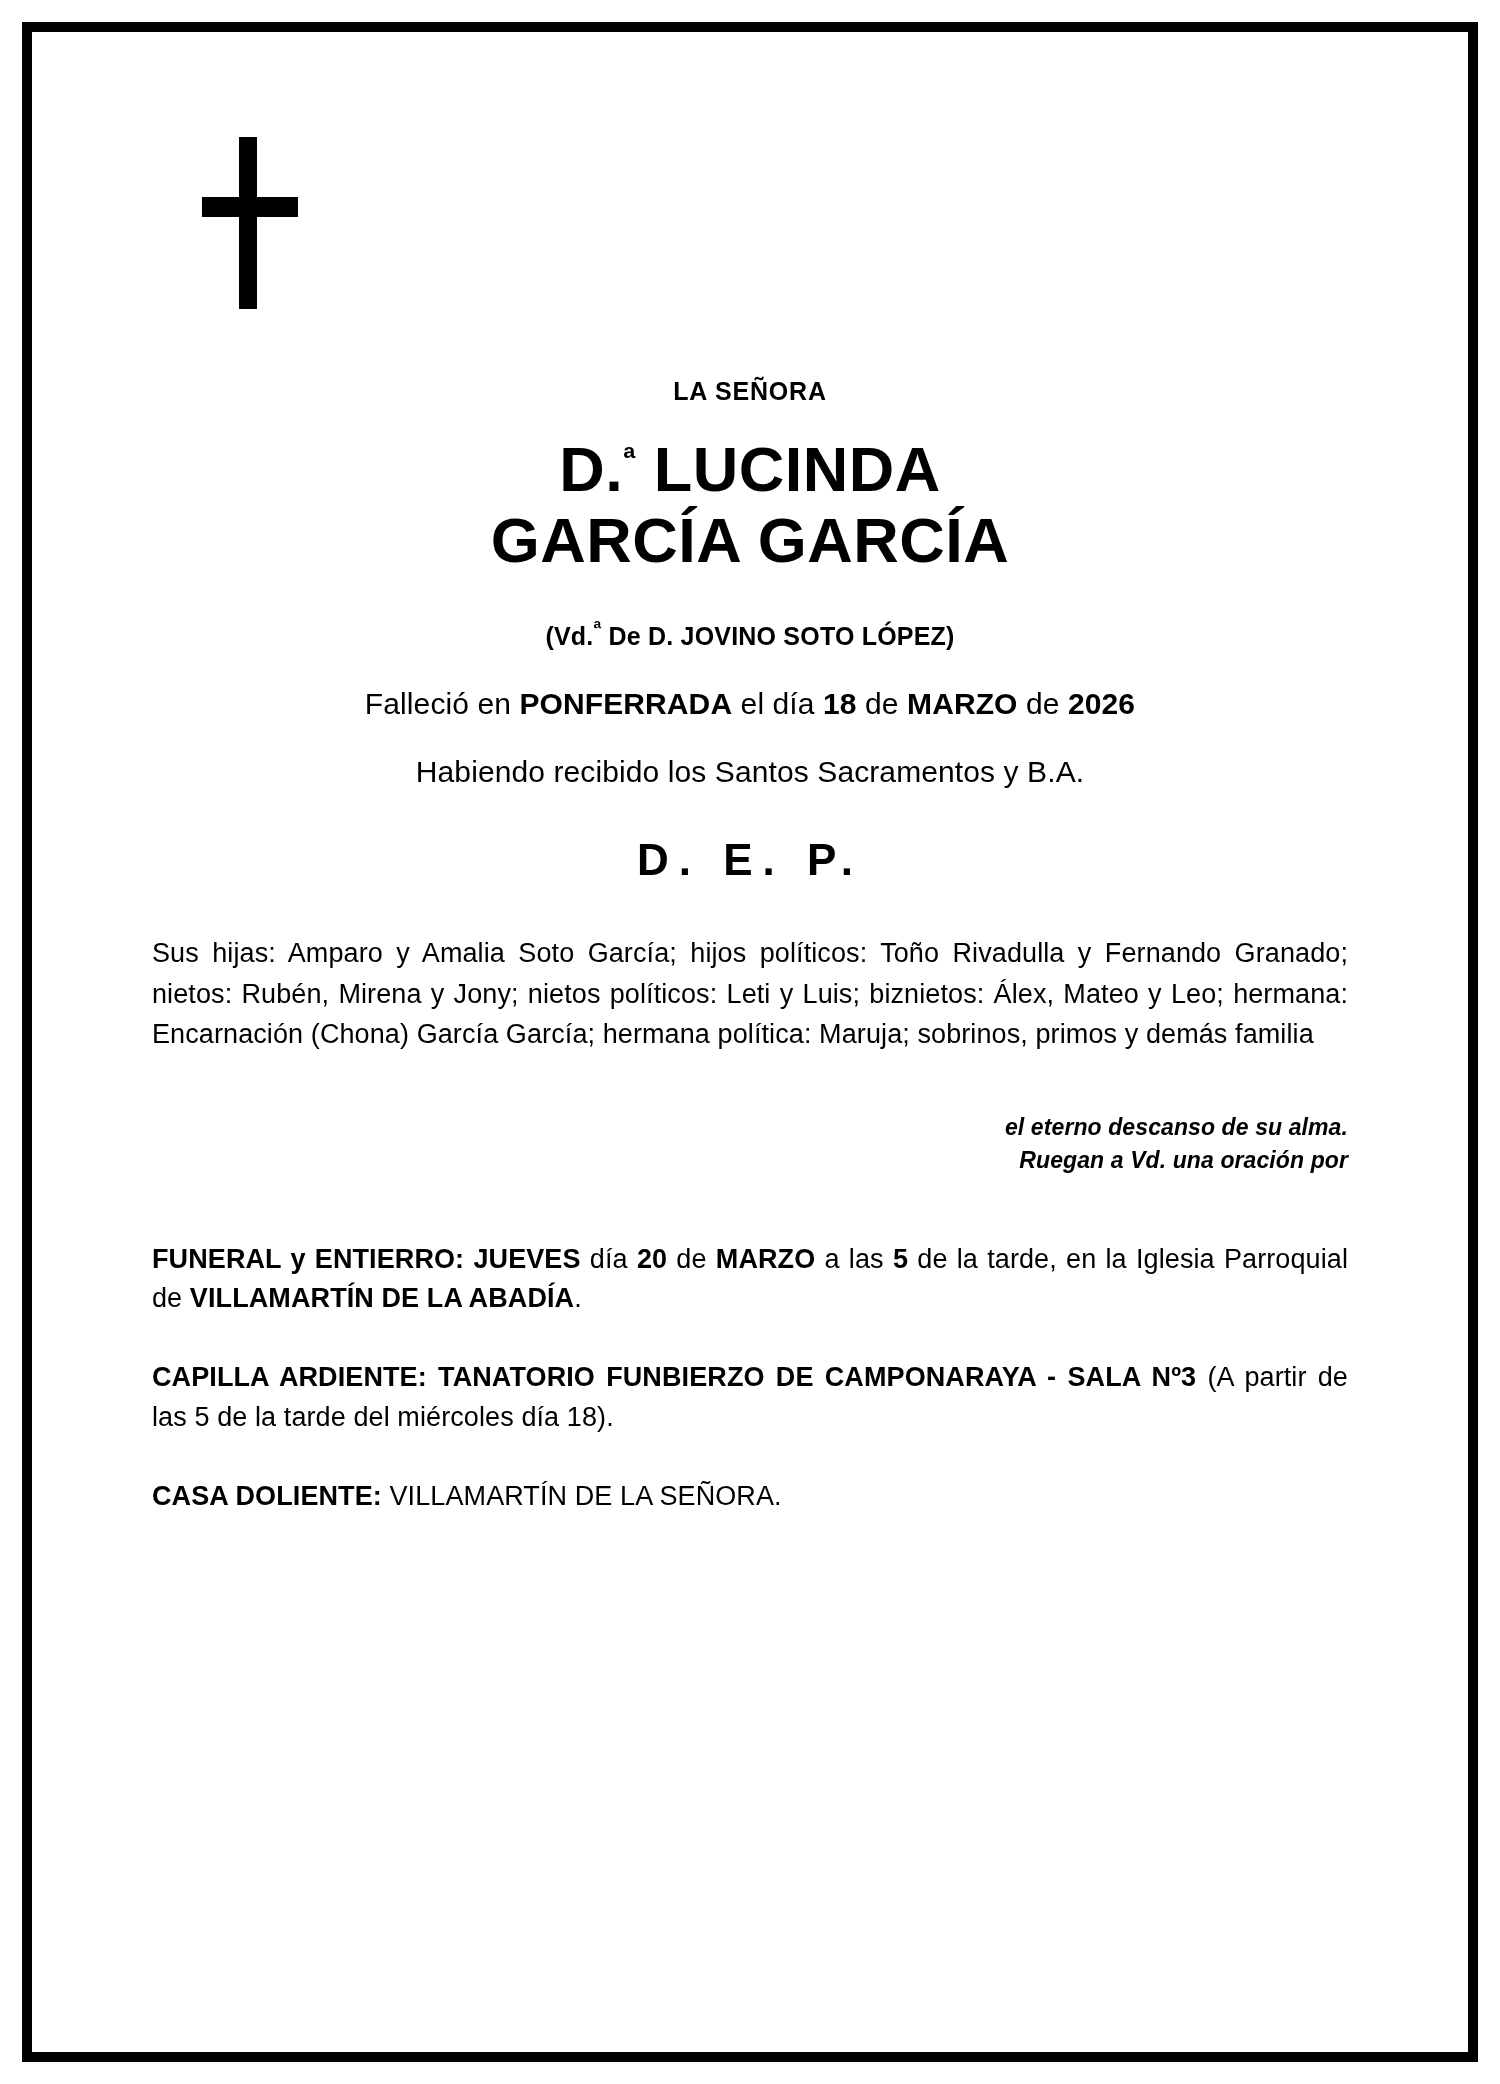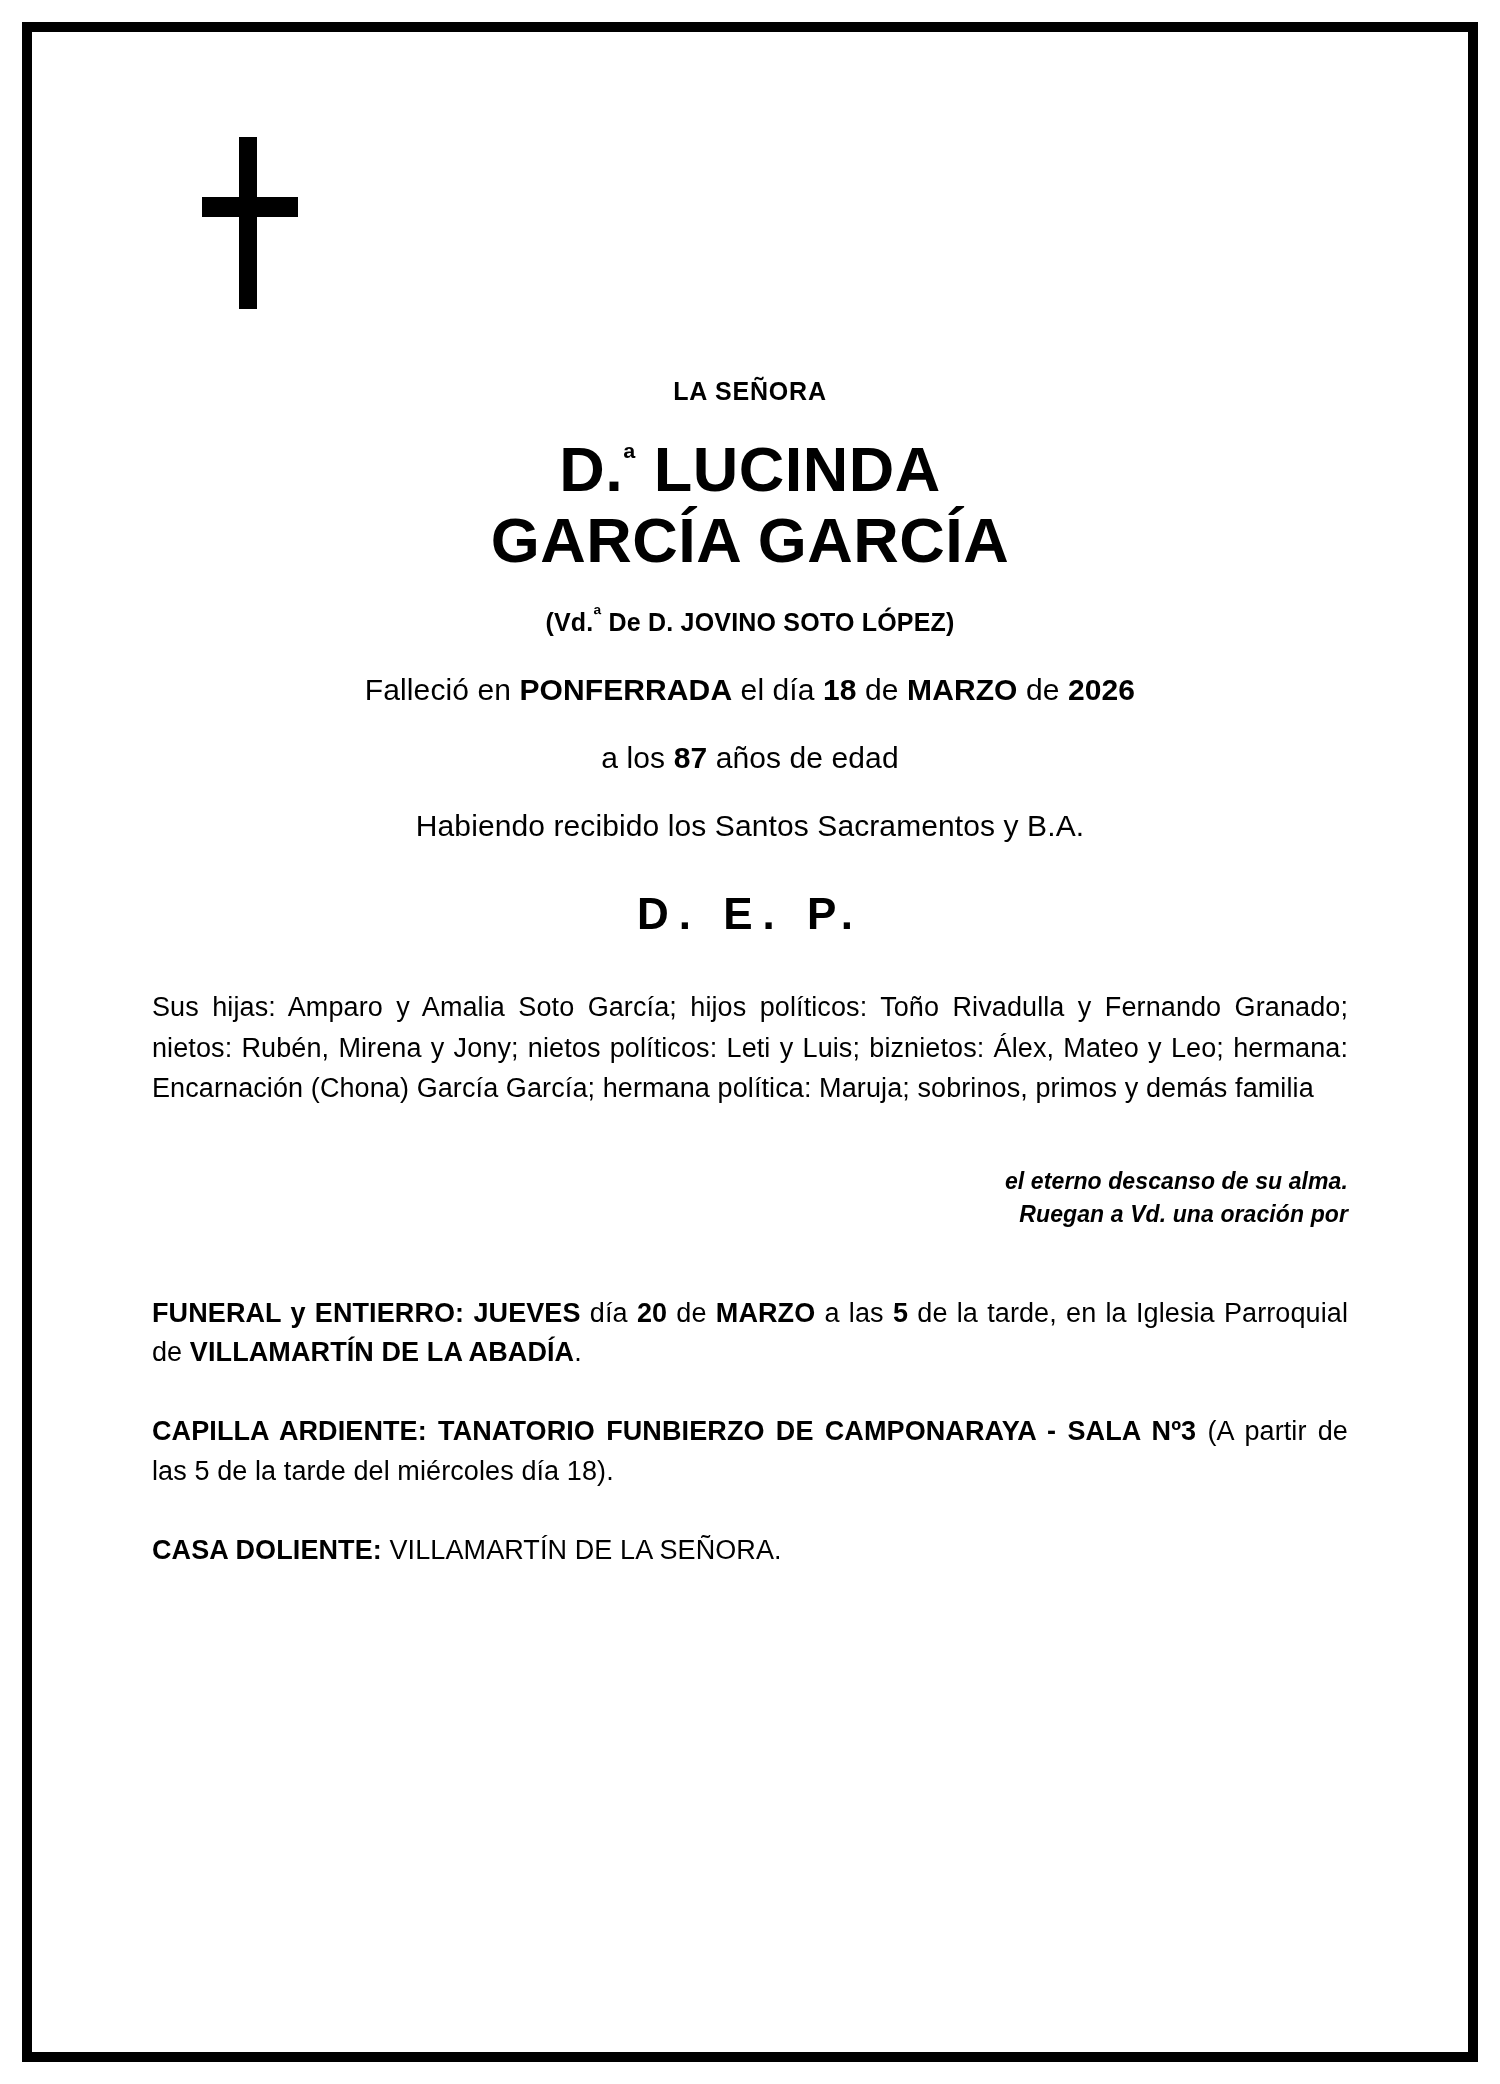--- a/index.html
+++ b/index.html
@@ -96,7 +96,7 @@
     font-size: 25px;
     font-weight: 700;
     letter-spacing: 0.2px;
-    margin-top: 28px;
+    margin-top: 42px;
     margin-bottom: 36px;
   }
 

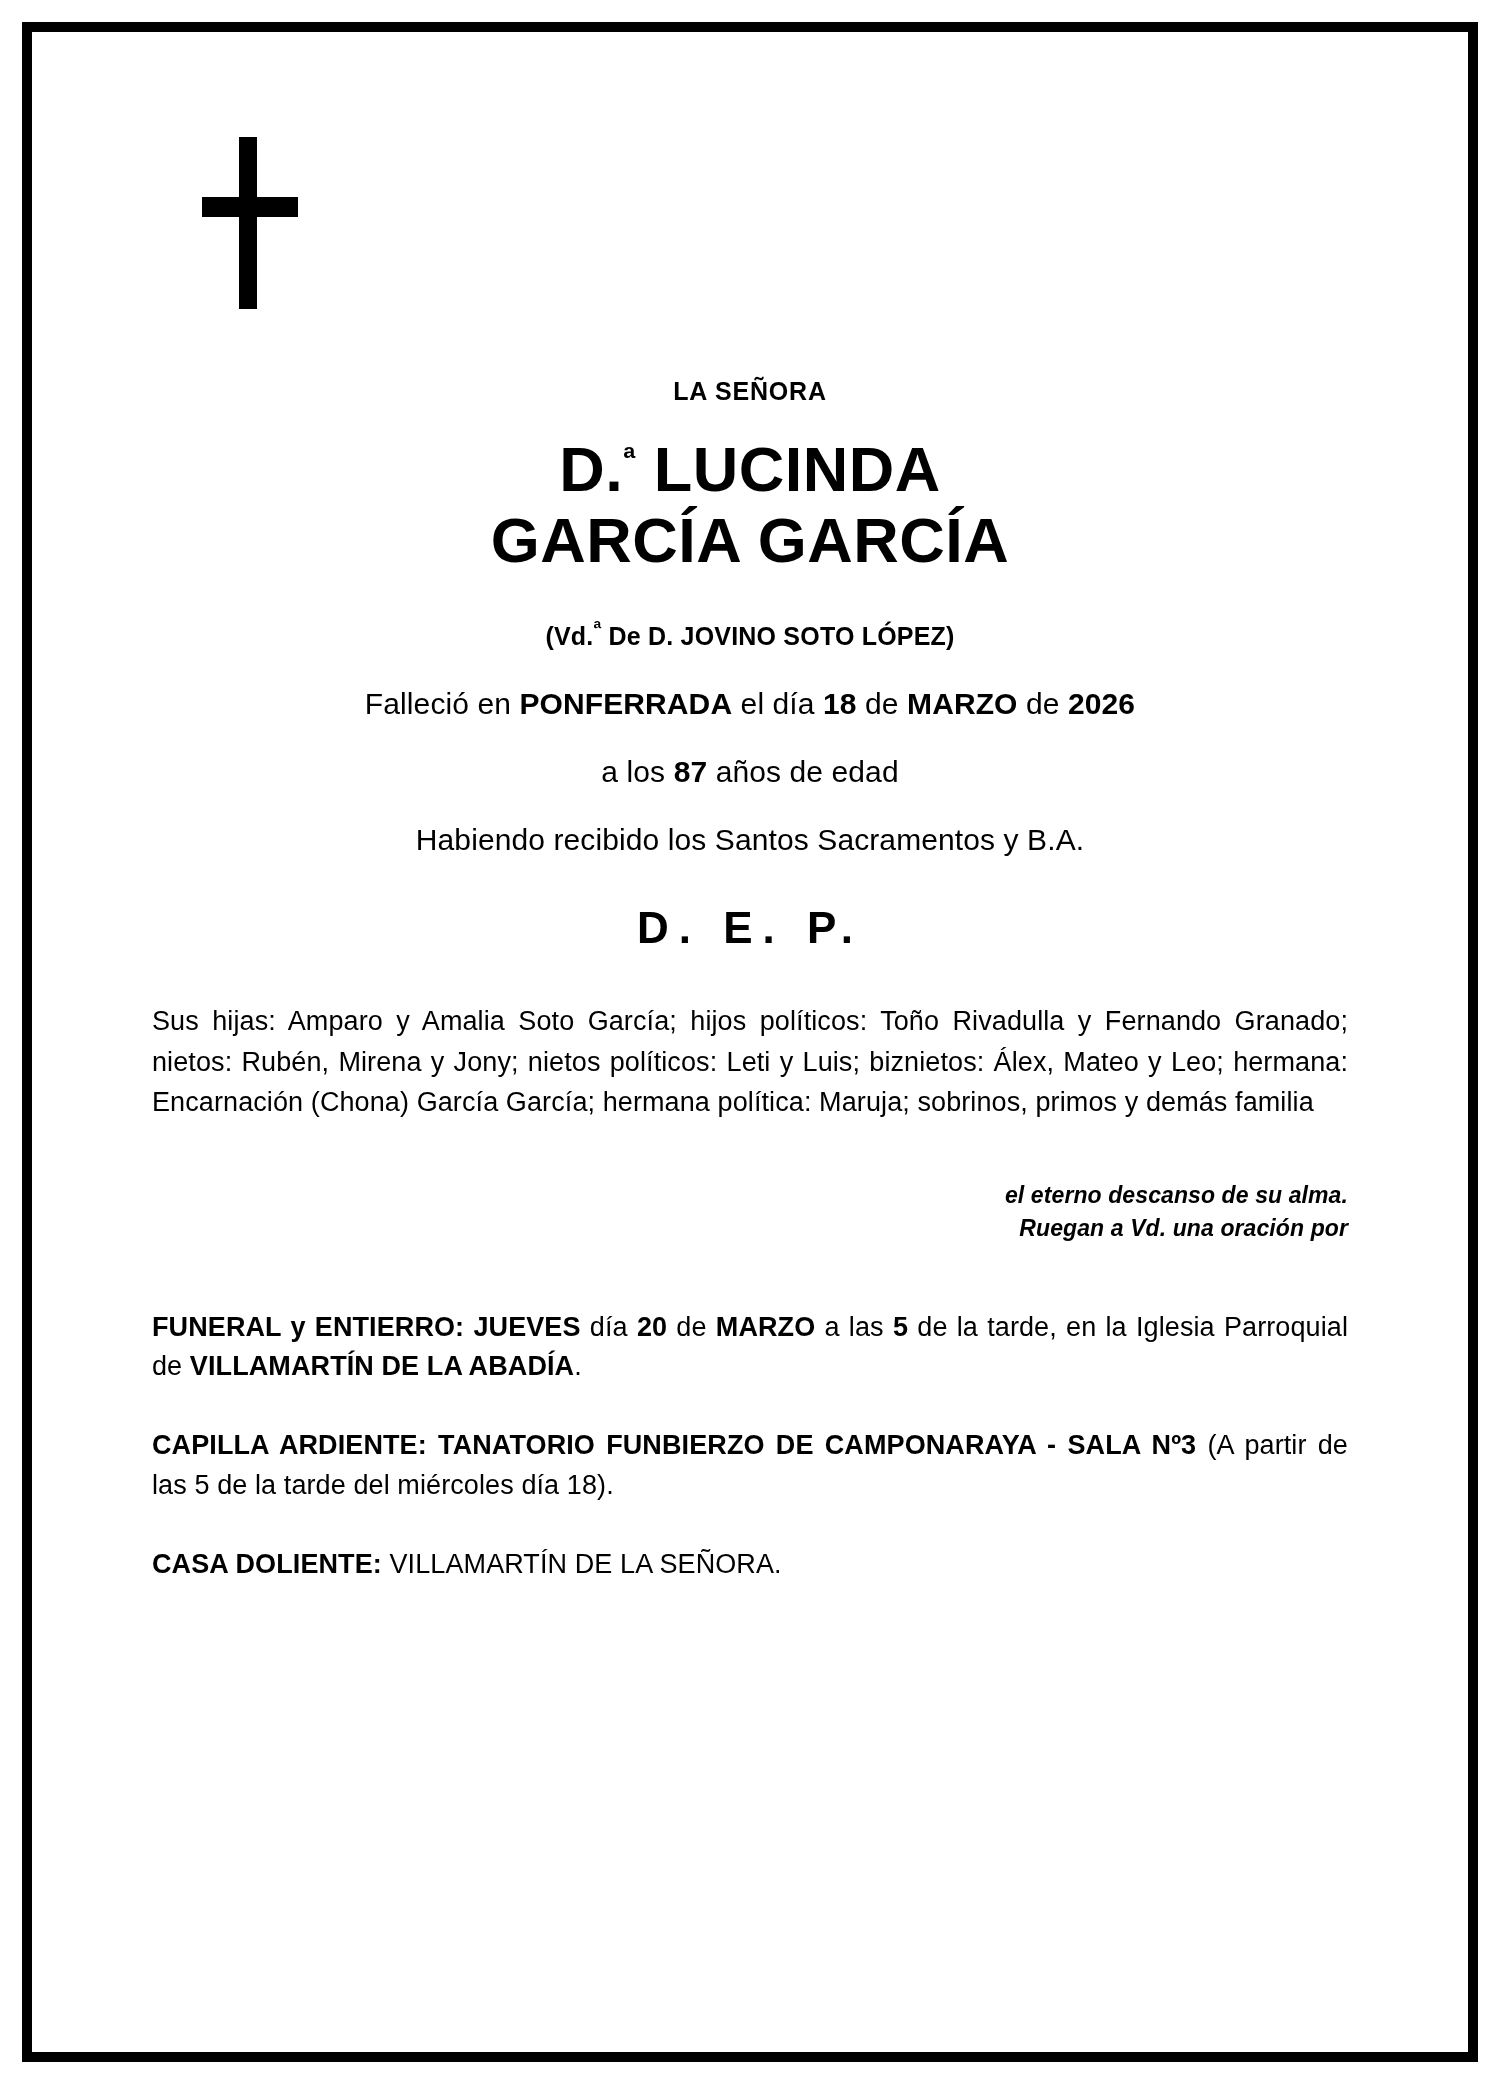--- a/index.html
+++ b/index.html
@@ -178,7 +178,6 @@
 
         <div class="c detail"><span>Falleció en </span><b>PONFERRADA</b><span> el día </span><b>18</b><span> de </span><b>MARZO</b><span> de </span><b>2026</b></div>
 
-        <div class="c detail"><span>a los </span><b>87</b><span> años de edad</span></div>
 
         <div class="c detail">Habiendo recibido los Santos Sacramentos y B.A.</div>
 

